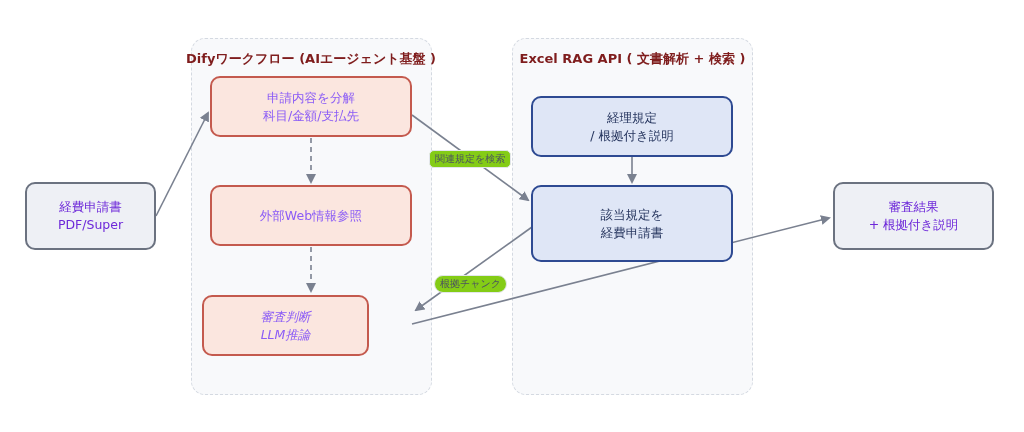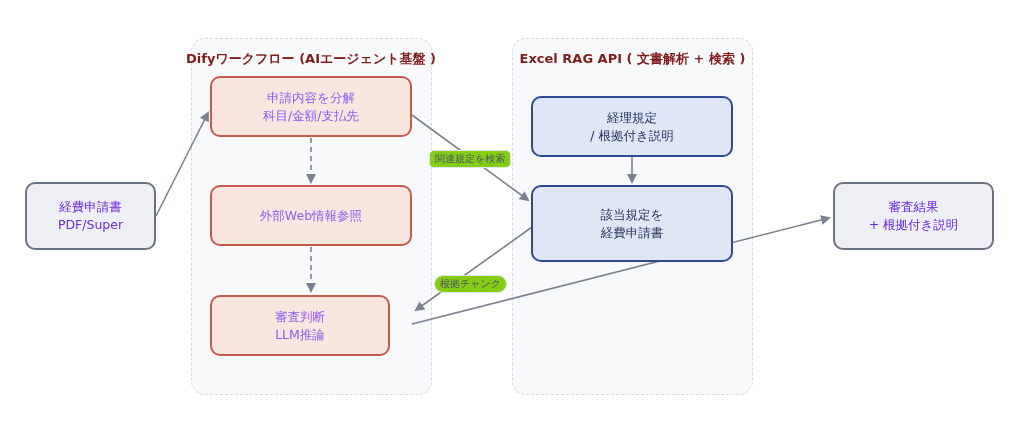--- a/index.html
+++ b/index.html
@@ -60,7 +60,7 @@
   <span>外部Web情報参照</span>
 </div>
 
-<div class="node red" style="left:210px; top:295px; width:180px; height:61px;">
+<div class="node red" style="left:202px; top:295px; width:167px; height:61px;font-style:italic;">
   <span>審査判断</span>
   <span>LLM推論</span>
 </div>

